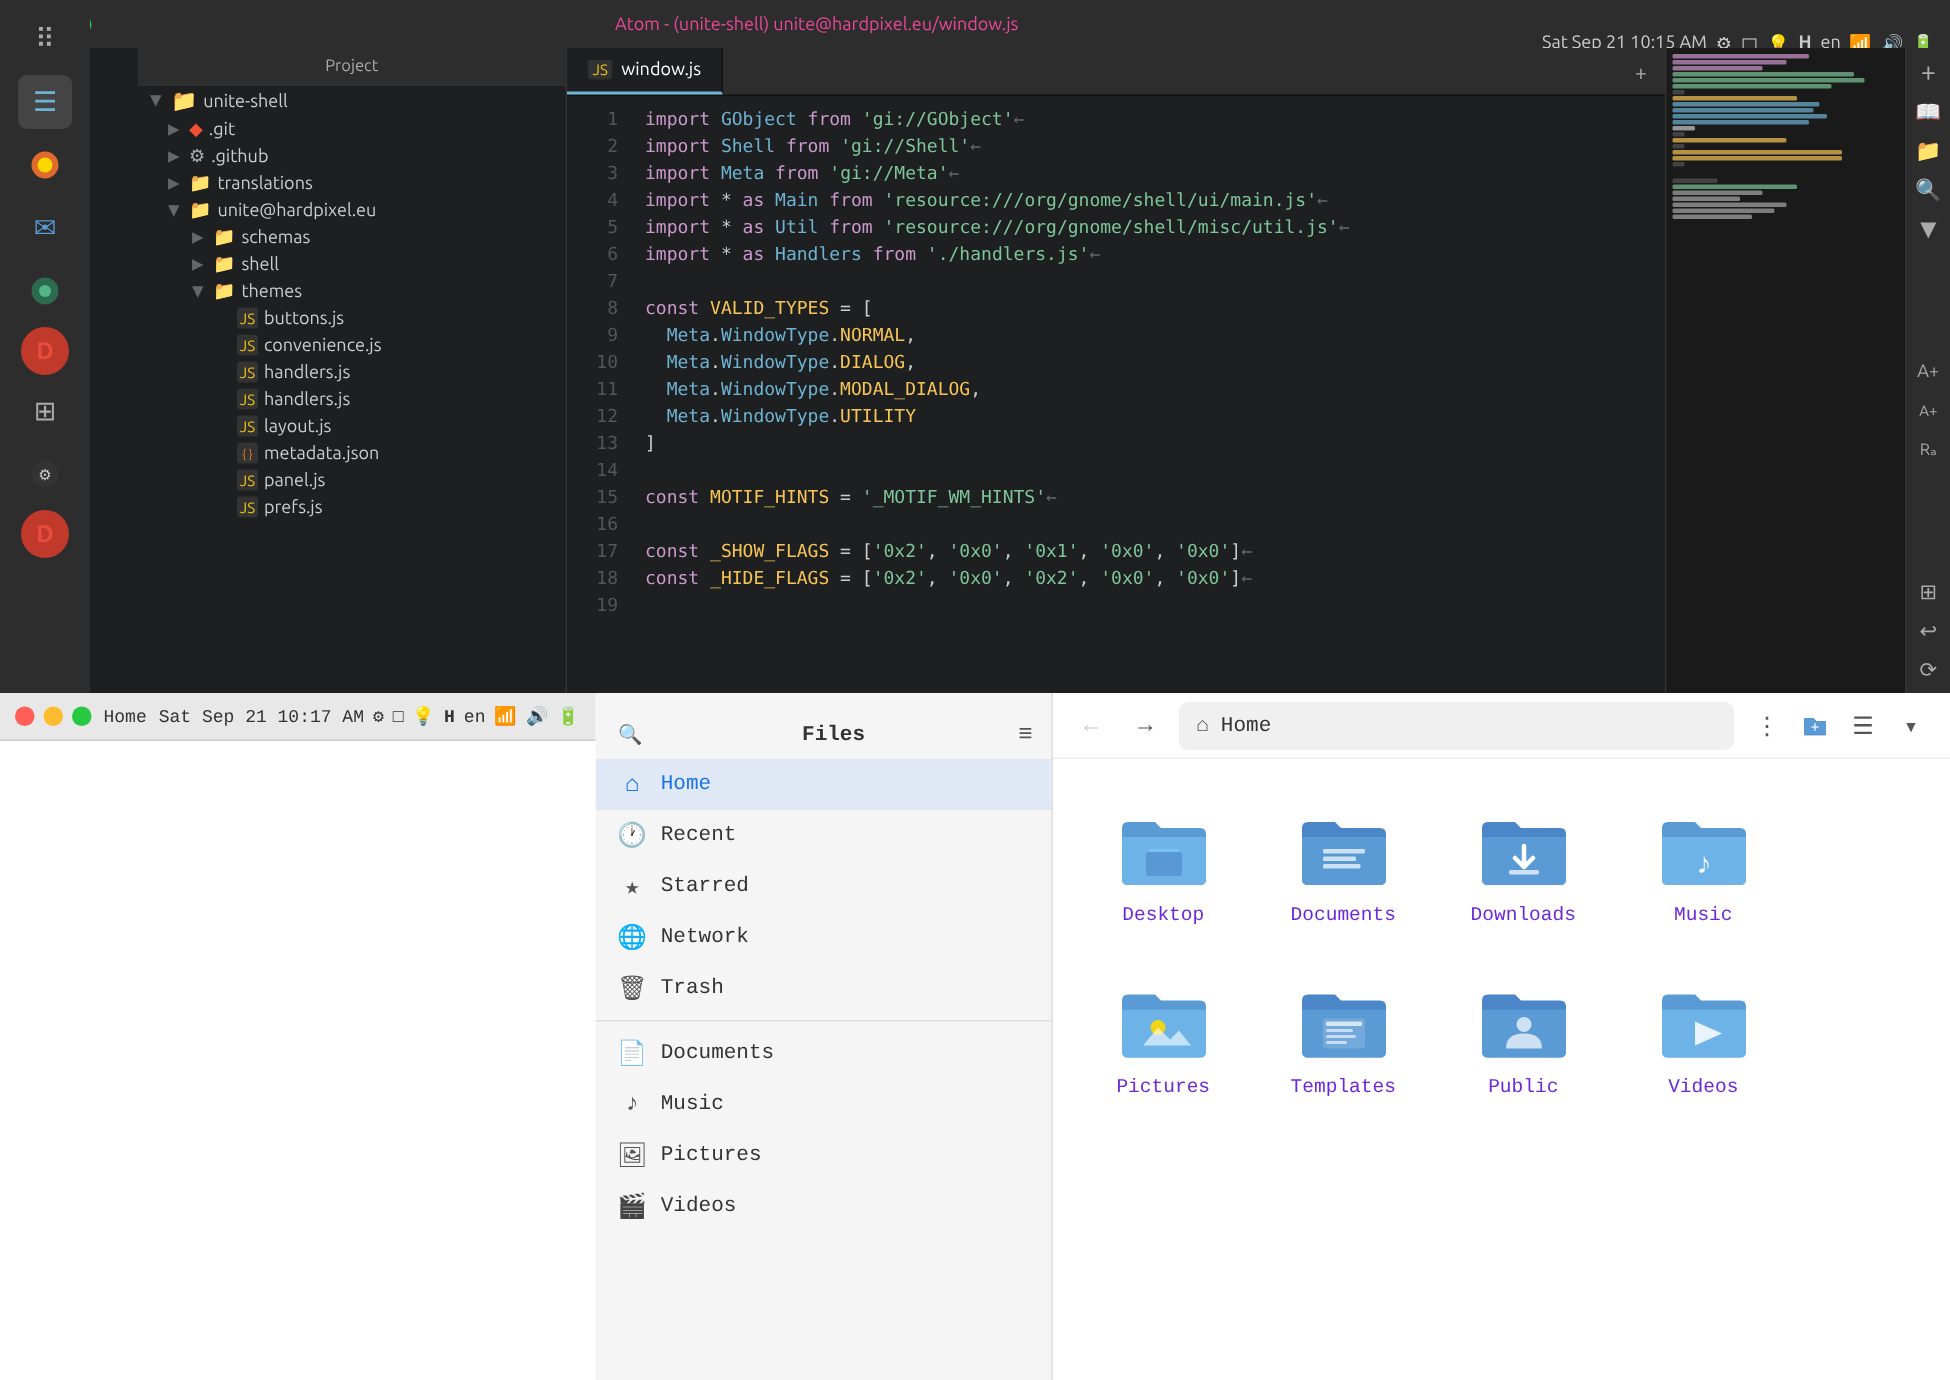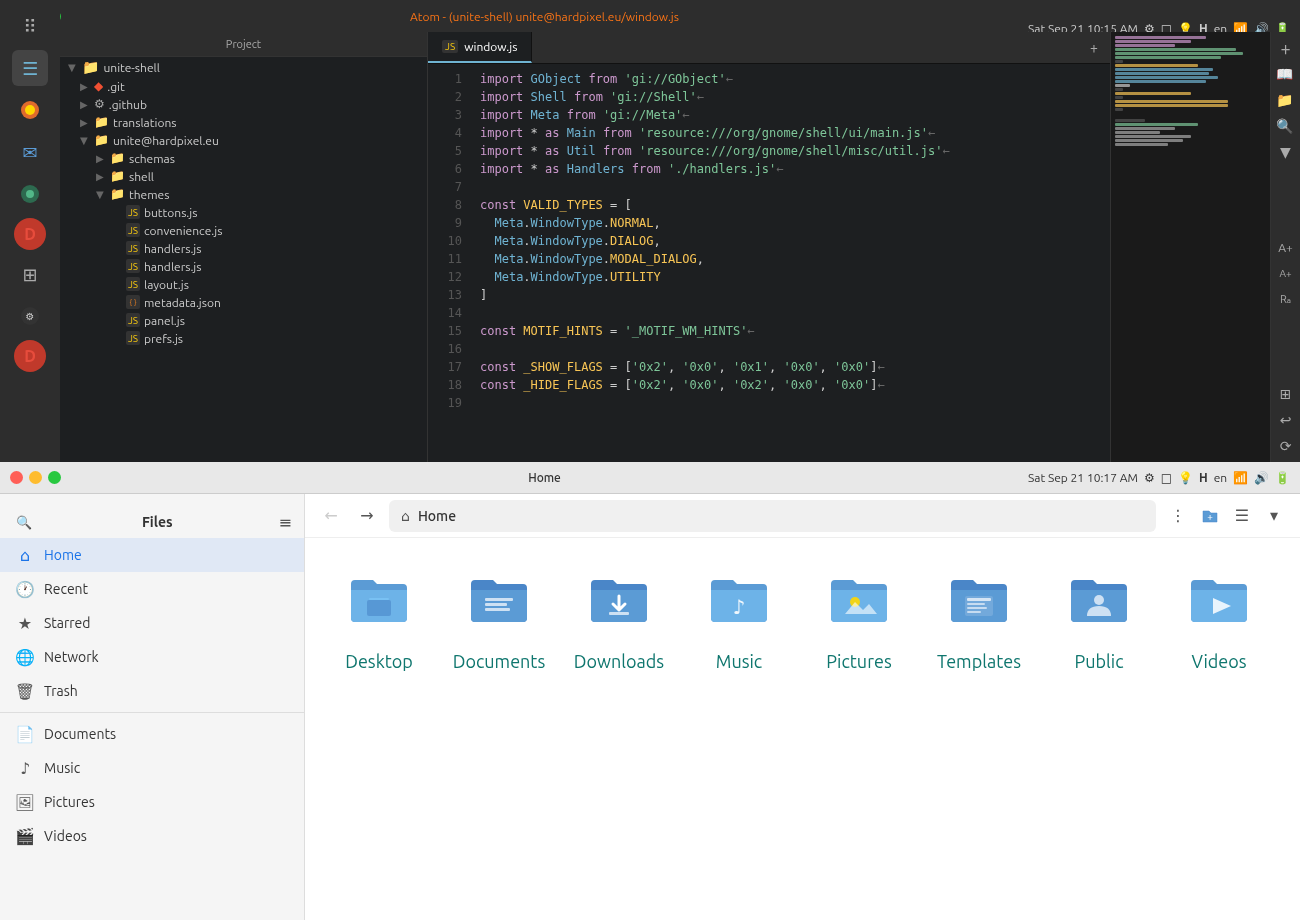--- a/index.html
+++ b/index.html
@@ -19,7 +19,7 @@
     .traffic-close { background: #ff5f57; }
     .traffic-min { background: #febc2e; }
     .traffic-max { background: #28c840; }
-    .atom-title { color: #f97316; font-size: 12px; flex: 1; text-align: center; }
+    .atom-title { color: #ec4899; font-size: 12px; flex: 1; text-align: center; }
     .system-tray-top { display: flex; align-items: center; gap: 6px; color: #ccc; font-size: 12px; margin-top: 25px; }
 
     .atom-body { display: flex; flex: 1; overflow: hidden; }

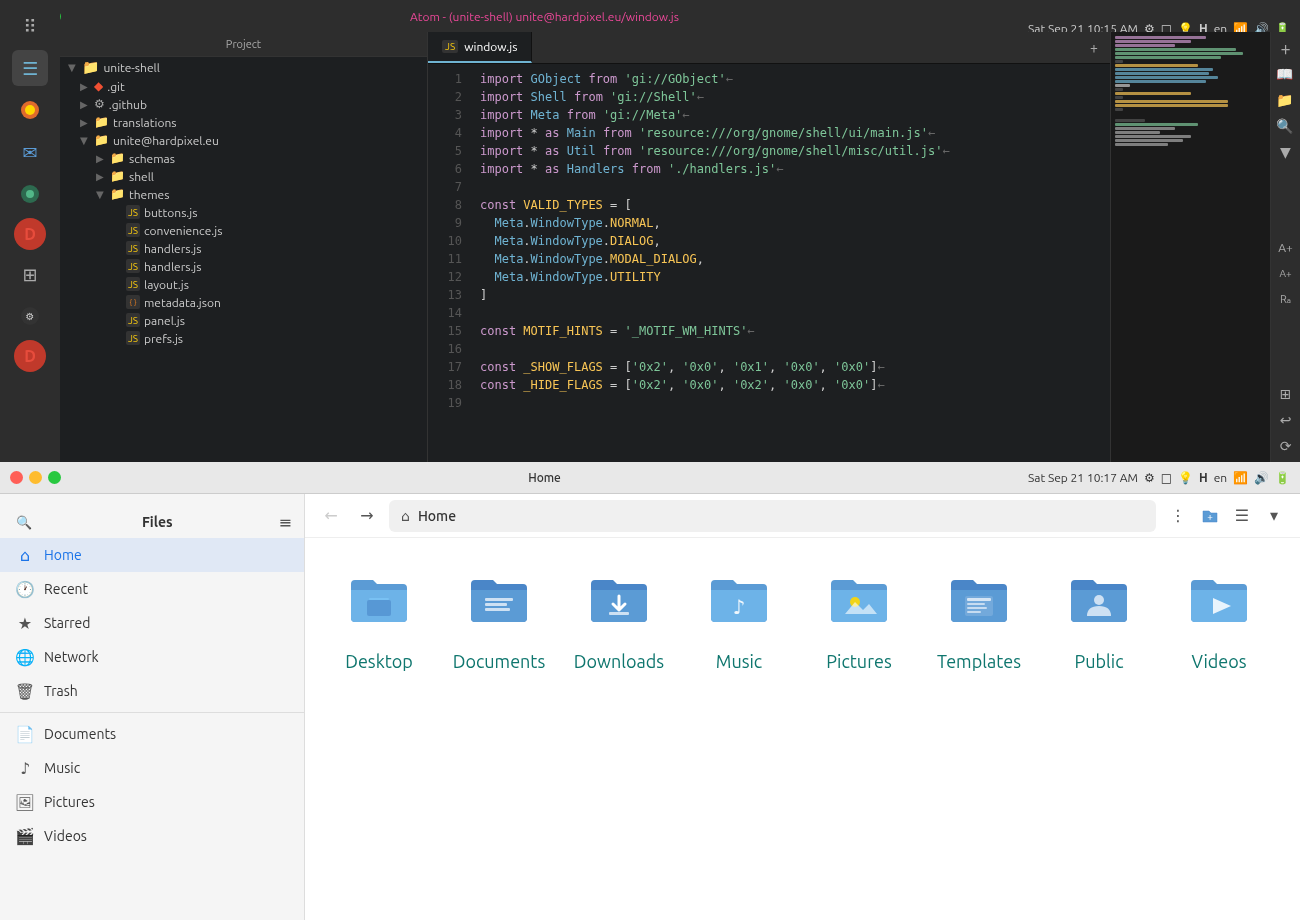--- a/index.html
+++ b/index.html
@@ -179,7 +179,7 @@
       <div class="taskbar-icon" style="color:#e74c3c; font-weight:bold; font-size:16px; background:#c0392b; border-radius:50%; width:32px; height:32px;">D</div>
     </div>
 
-    <div class="atom-sidebar" style="margin-left:60px; width:368px;">
+    <div class="atom-sidebar" style="margin-left:92px; width:286px;">
       <div class="atom-sidebar-header">Project</div>
 
       <div class="tree-item" style="padding-left:8px;">

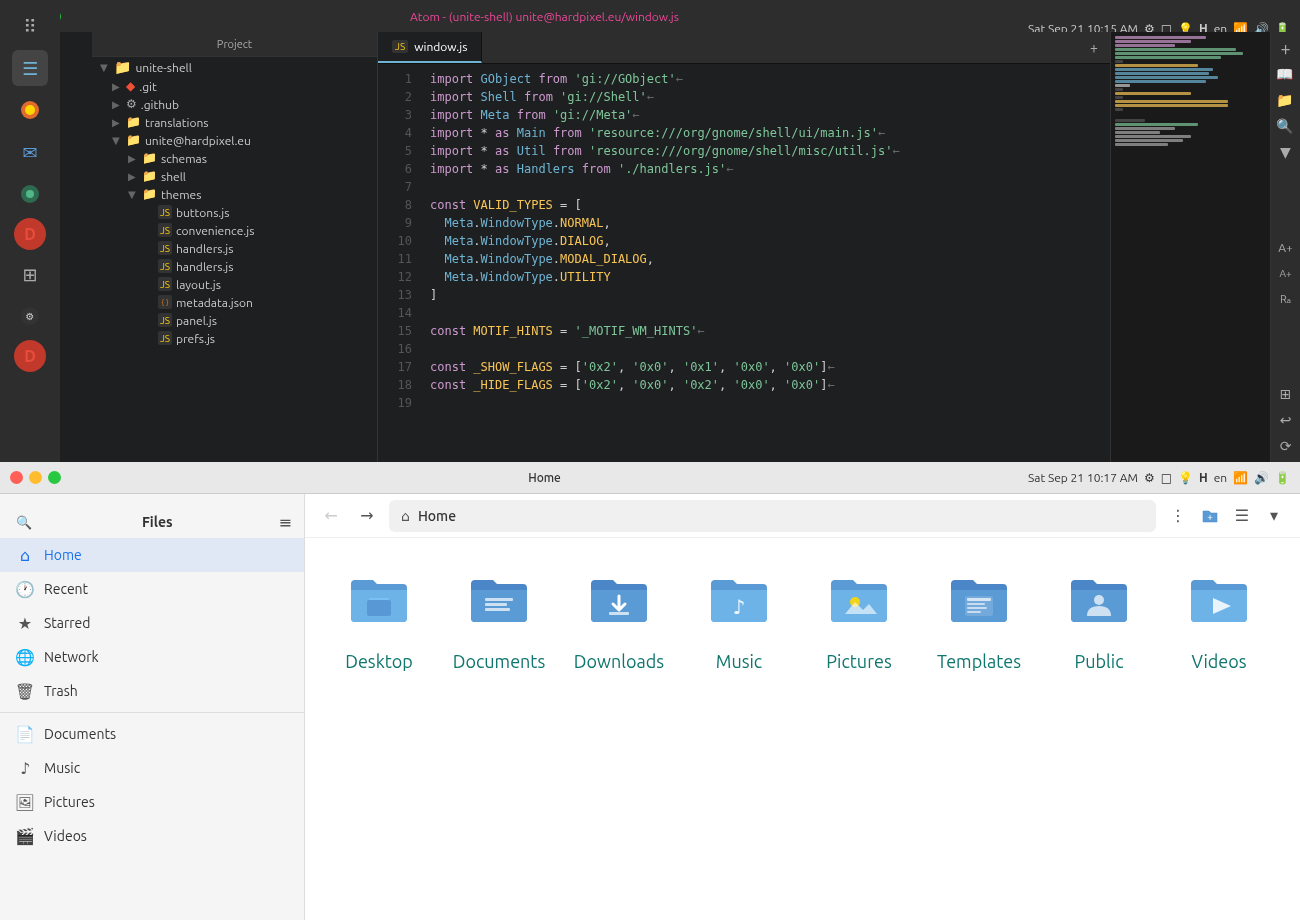--- a/index.html
+++ b/index.html
@@ -68,7 +68,7 @@
     
     .files-window {
       position: absolute; top: 462px; left: 0; width: 1300px; height: 458px;
-      background: #ffffff; display: flex; flex-direction: column;
+      background: #ffffff; display: flex; flex-direction: row; font-family: Liberation Mono, monospace;
     }
     .files-titlebar {
       height: 32px; background: #e8e8e8; display: flex; align-items: center;

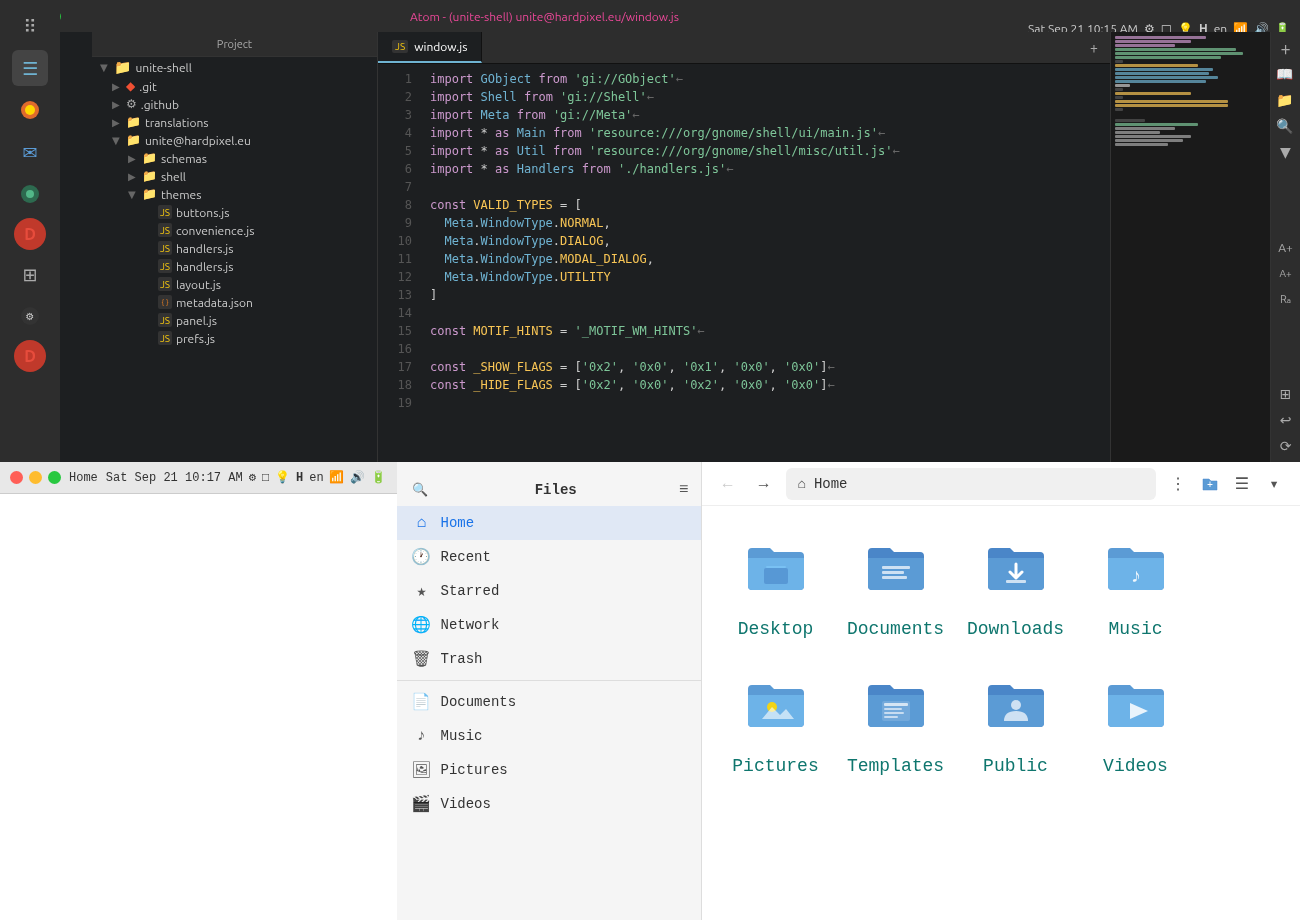--- a/index.html
+++ b/index.html
@@ -111,7 +111,7 @@
     
     .files-grid { flex: 1; padding: 24px; display: flex; flex-wrap: wrap; gap: 20px; align-content: flex-start; overflow-y: auto; }
     .file-item { display: flex; flex-direction: column; align-items: center; gap: 8px; width: 100px; cursor: pointer; padding: 8px; border-radius: 6px; }
-    .folder-label { font-size: 18px; color: #0f766e; text-align: center; margin-top: 17px; }
+    .folder-label { font-size: 13px; color: #6d28d9; text-align: center; }
 
     
     .folder-svg { width: 64px; height: 56px; }

